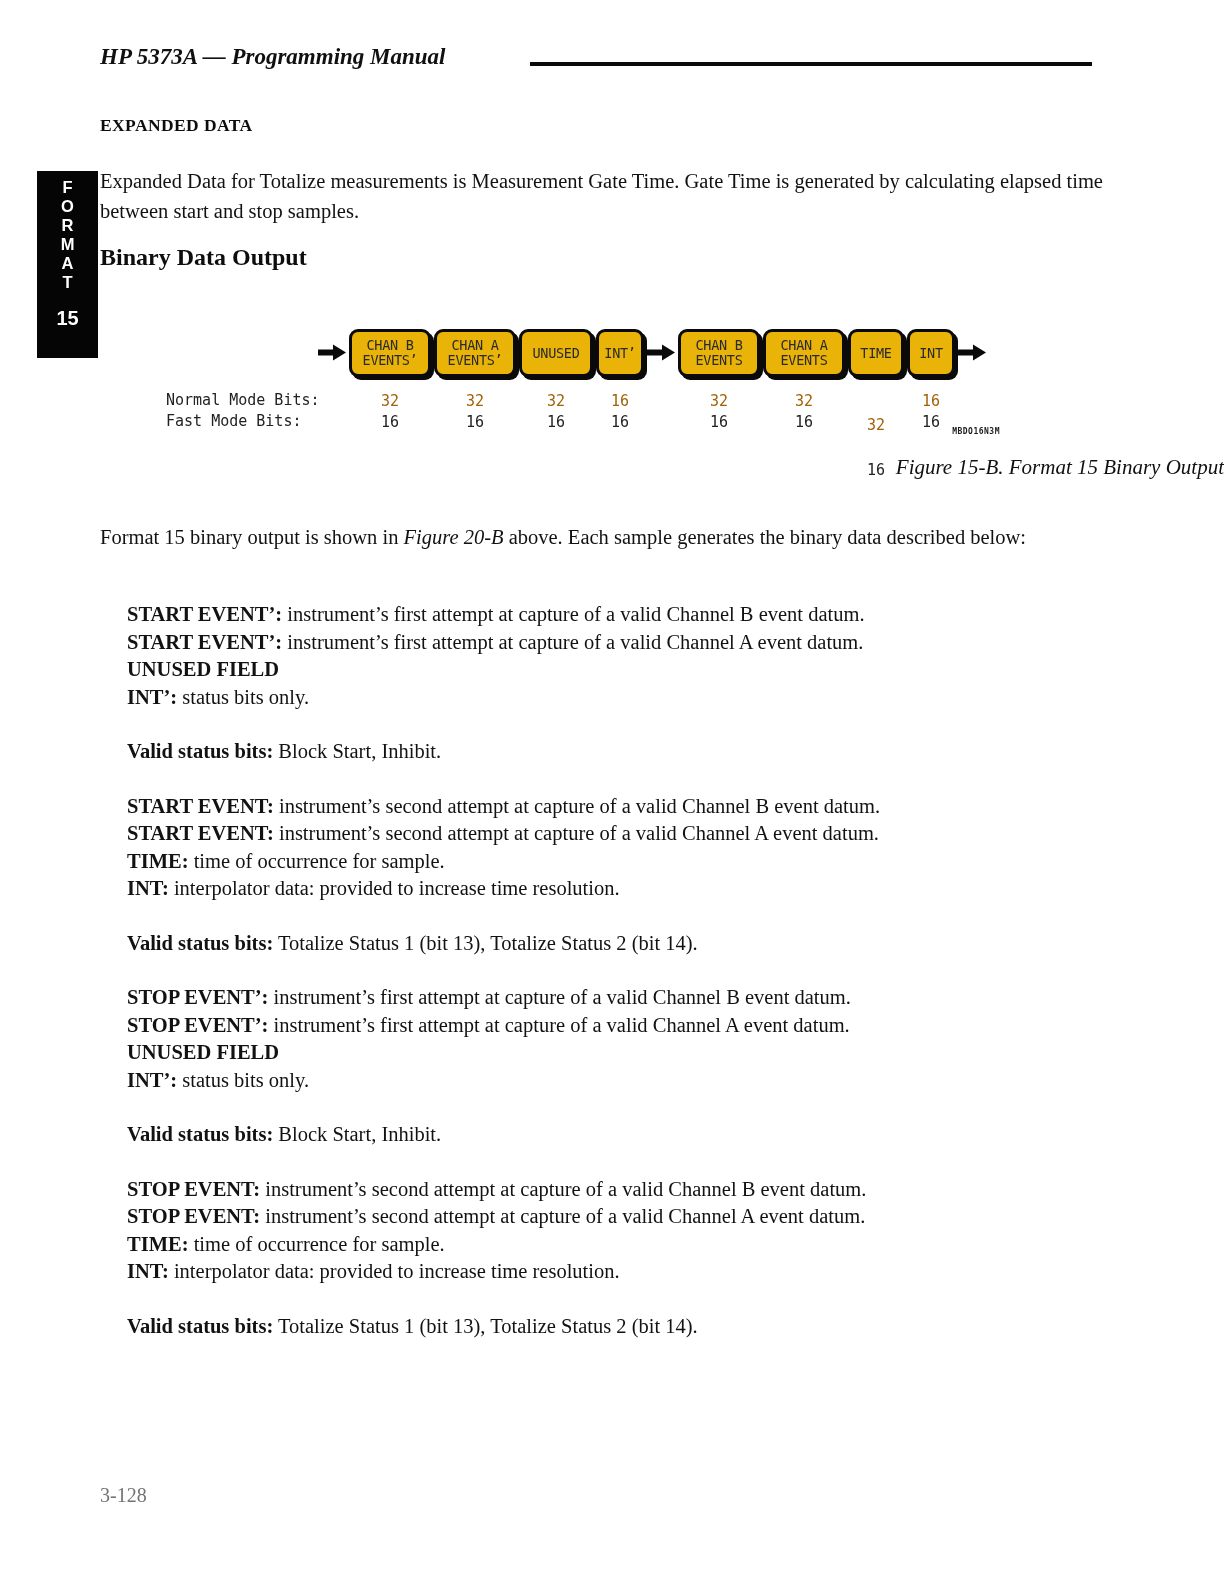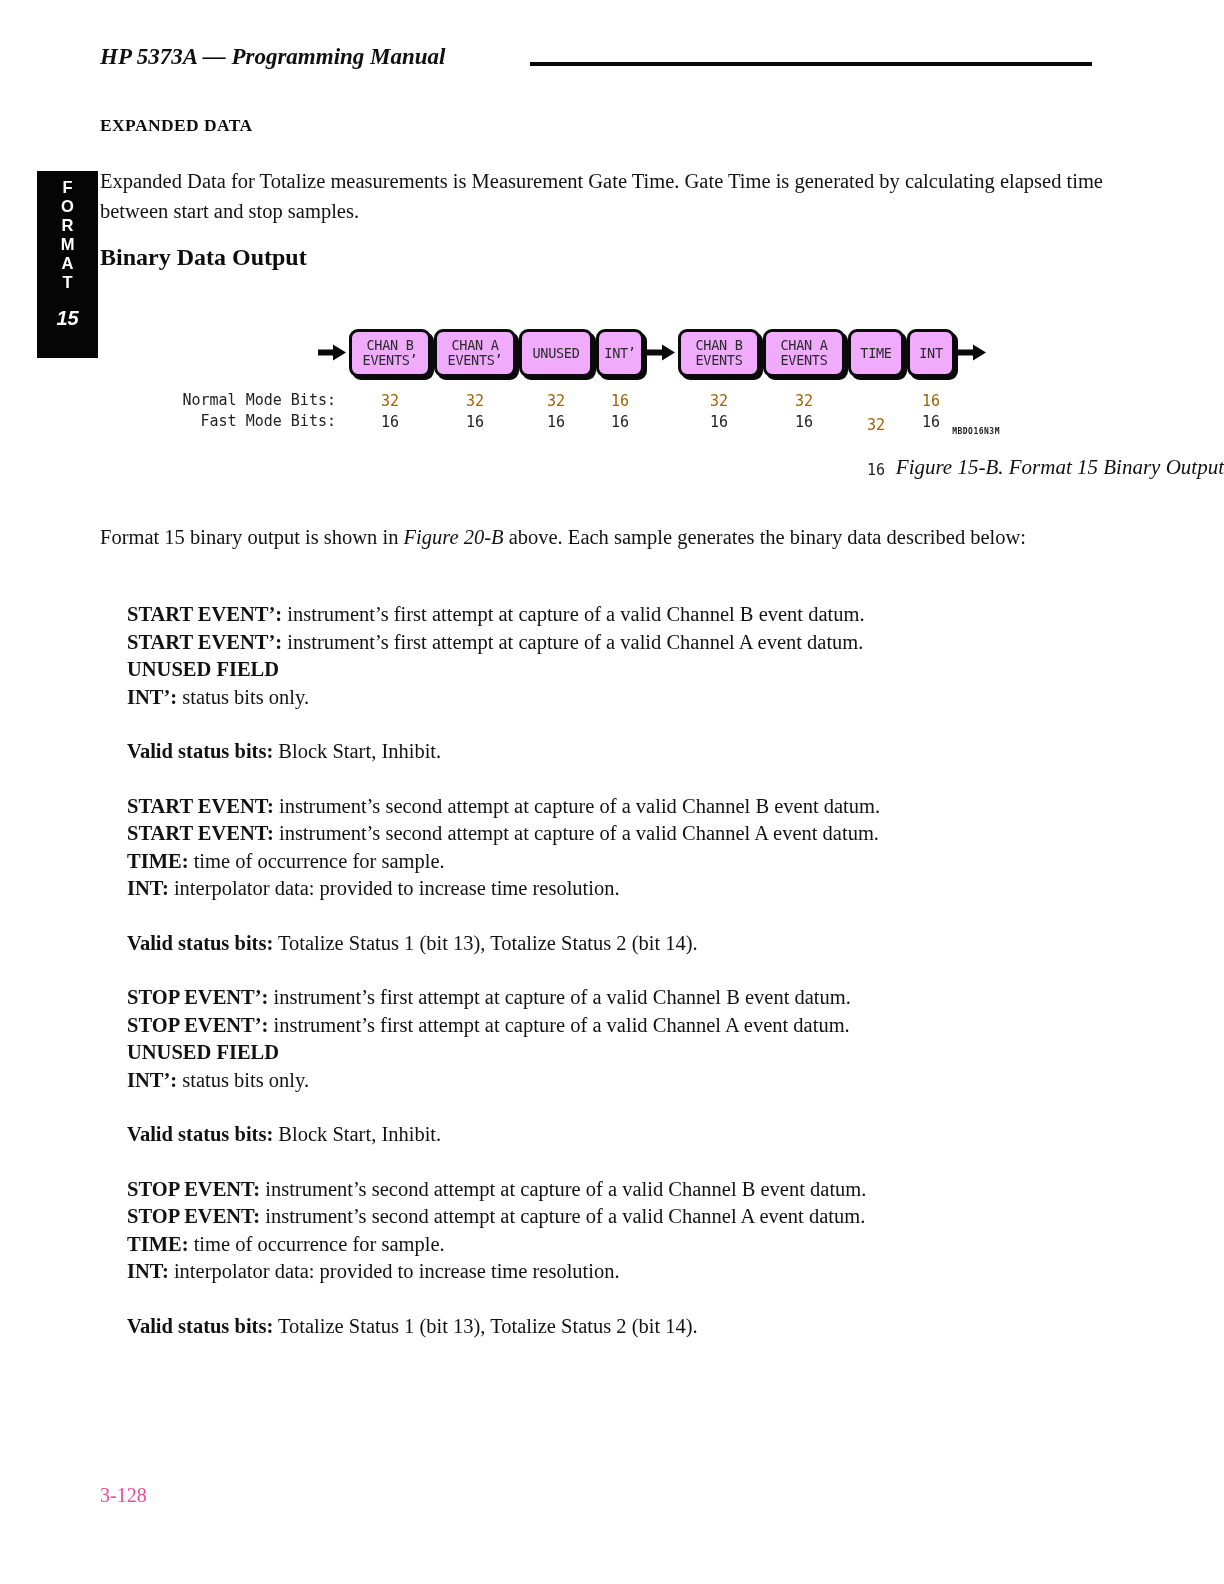--- a/index.html
+++ b/index.html
@@ -63,7 +63,6 @@
     margin-top: 15px;
     font-size: 20px;
     font-weight: bold;
-    font-style: italic;
   }
 
   

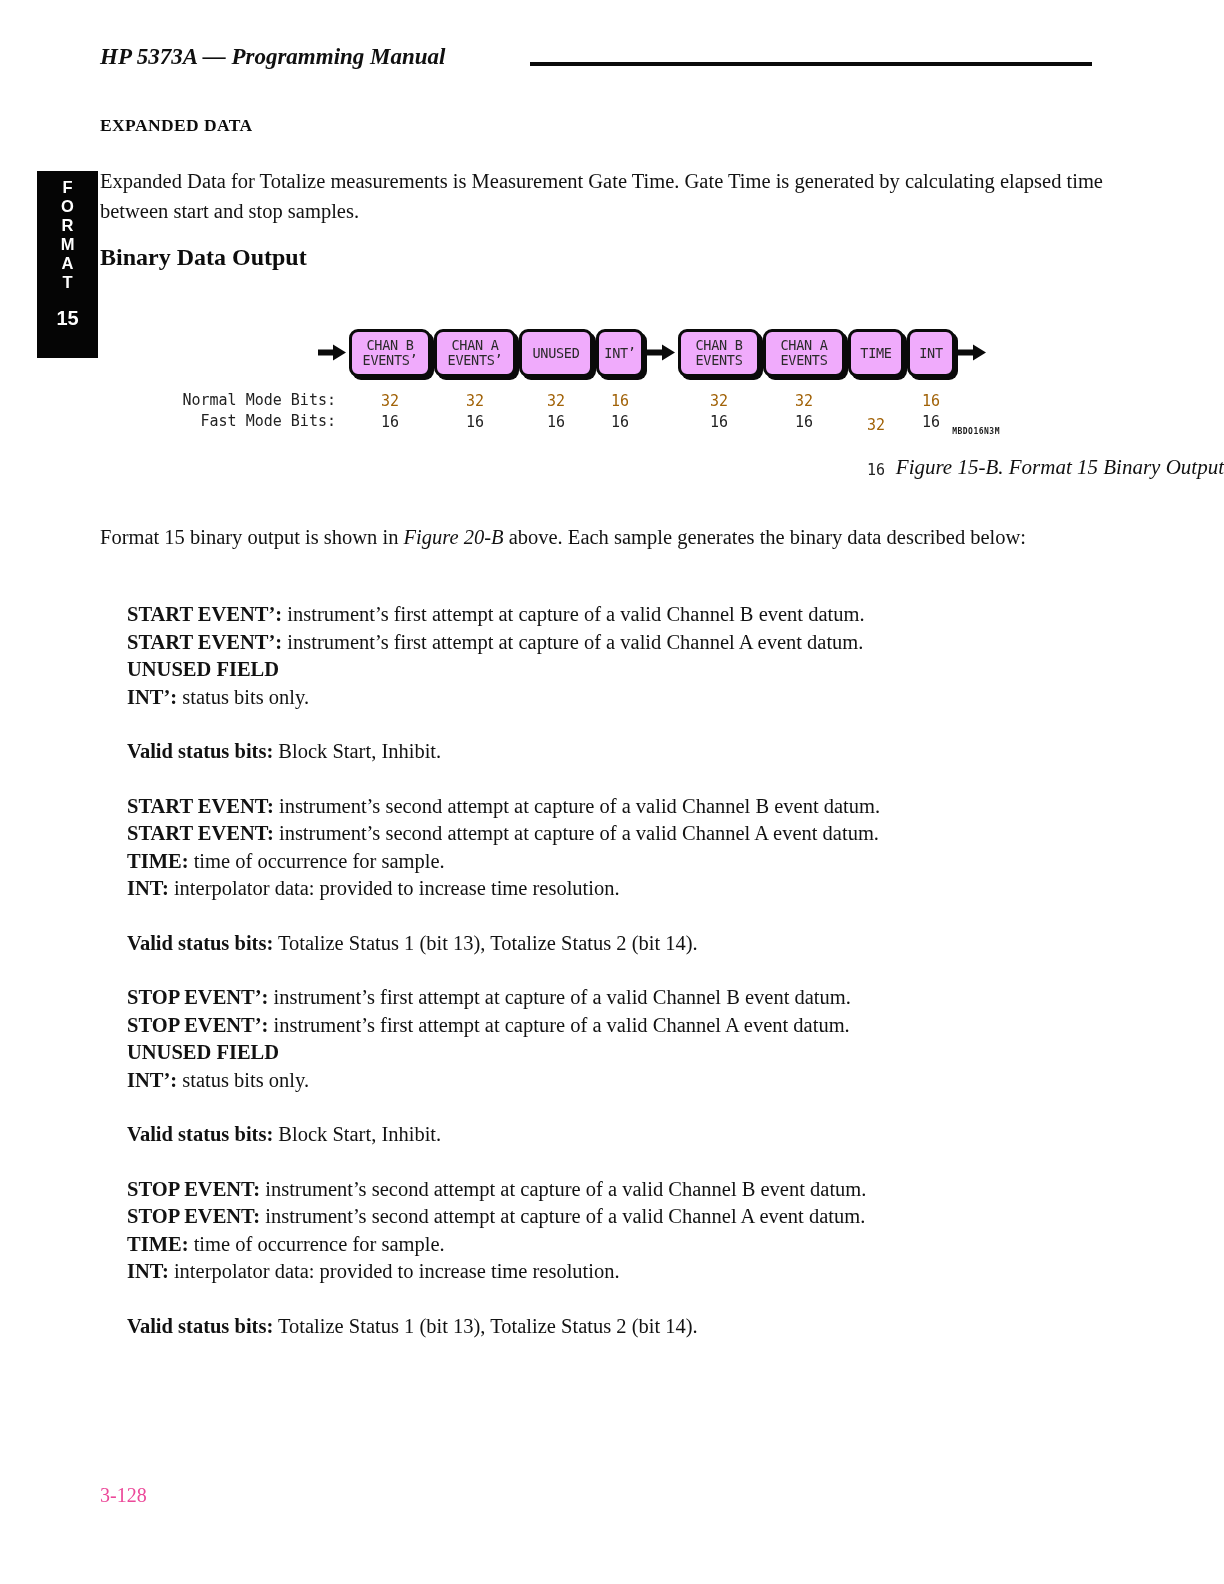--- a/index.html
+++ b/index.html
@@ -106,7 +106,7 @@
     border: 3px solid #0a0a0a;
     border-radius: 9px;
     box-shadow: 3px 3px 0 0 #0a0a0a;
-    background: #f0abfc;
+    background: #eab308;
     display: flex;
     flex-direction: column;
     align-items: center;

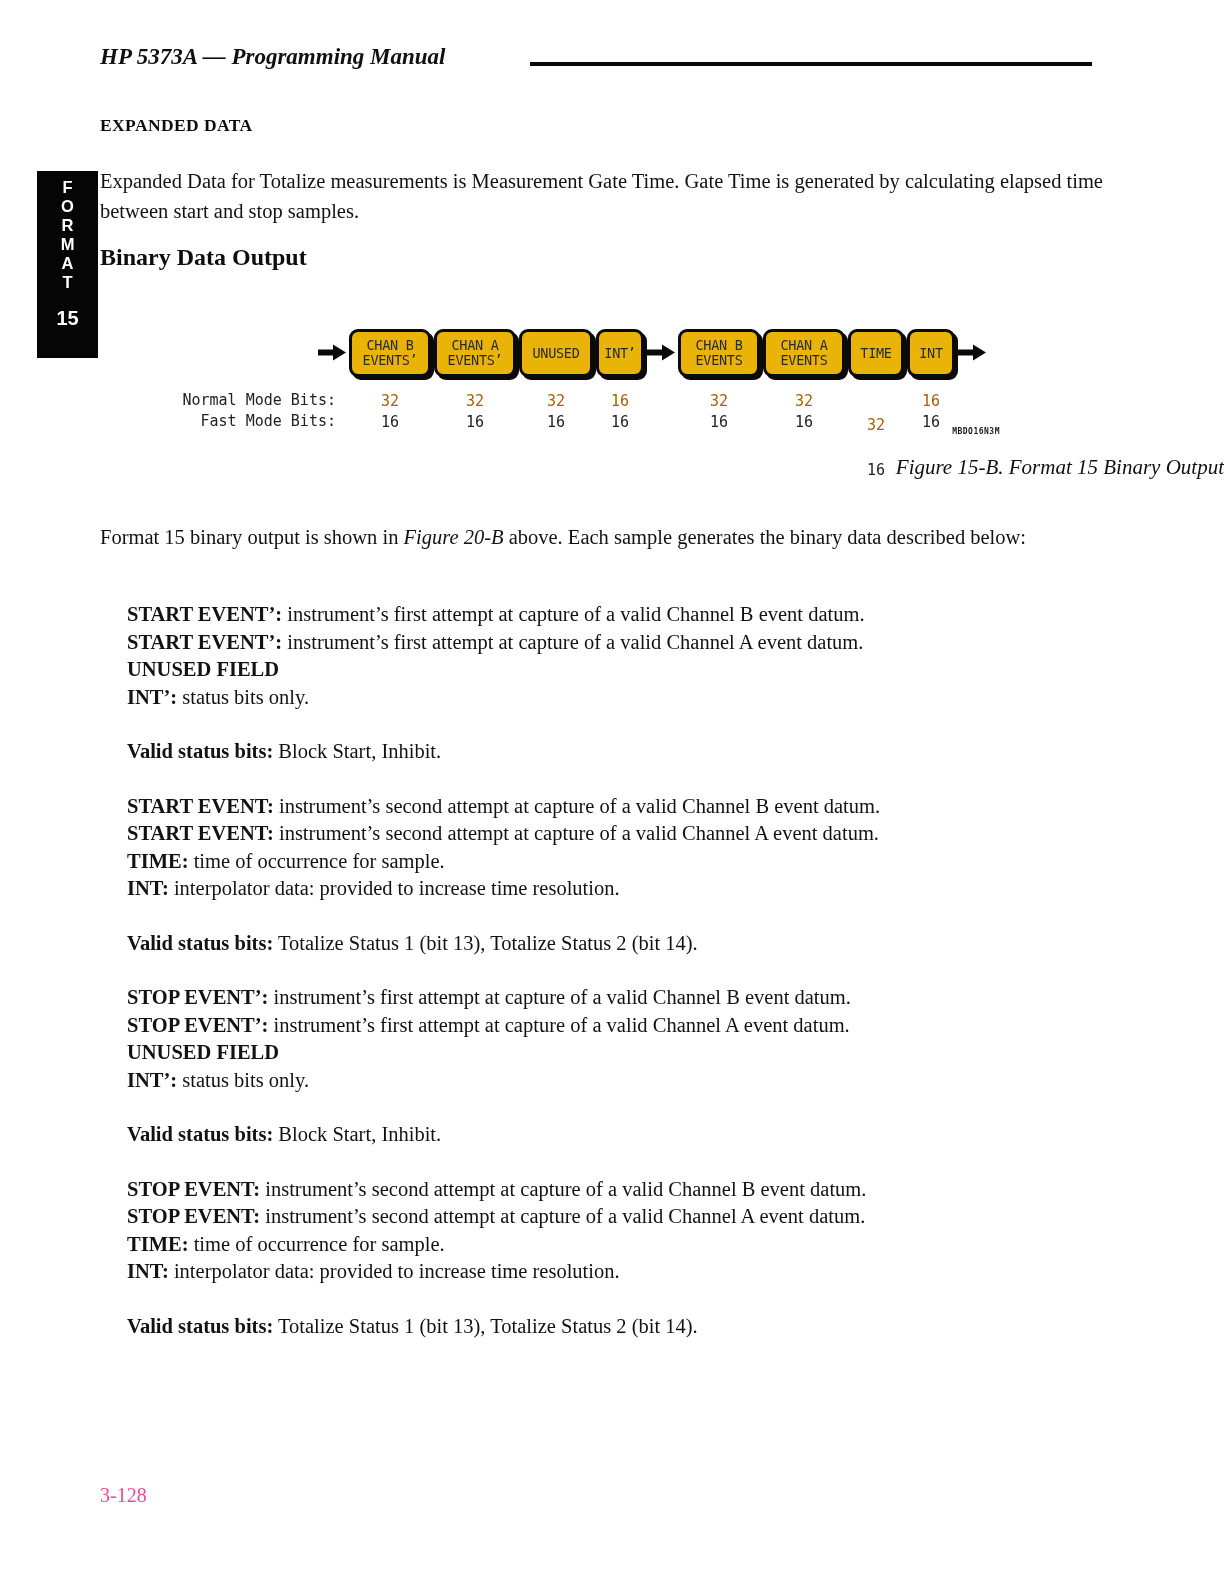--- a/index.html
+++ b/index.html
@@ -127,7 +127,7 @@
     position: absolute;
     left: -152px; top: 61px;
     width: 170px;
-    text-align: right;
+    text-align: left;
     font-size: 15px;
     line-height: 21px;
     color: #222;

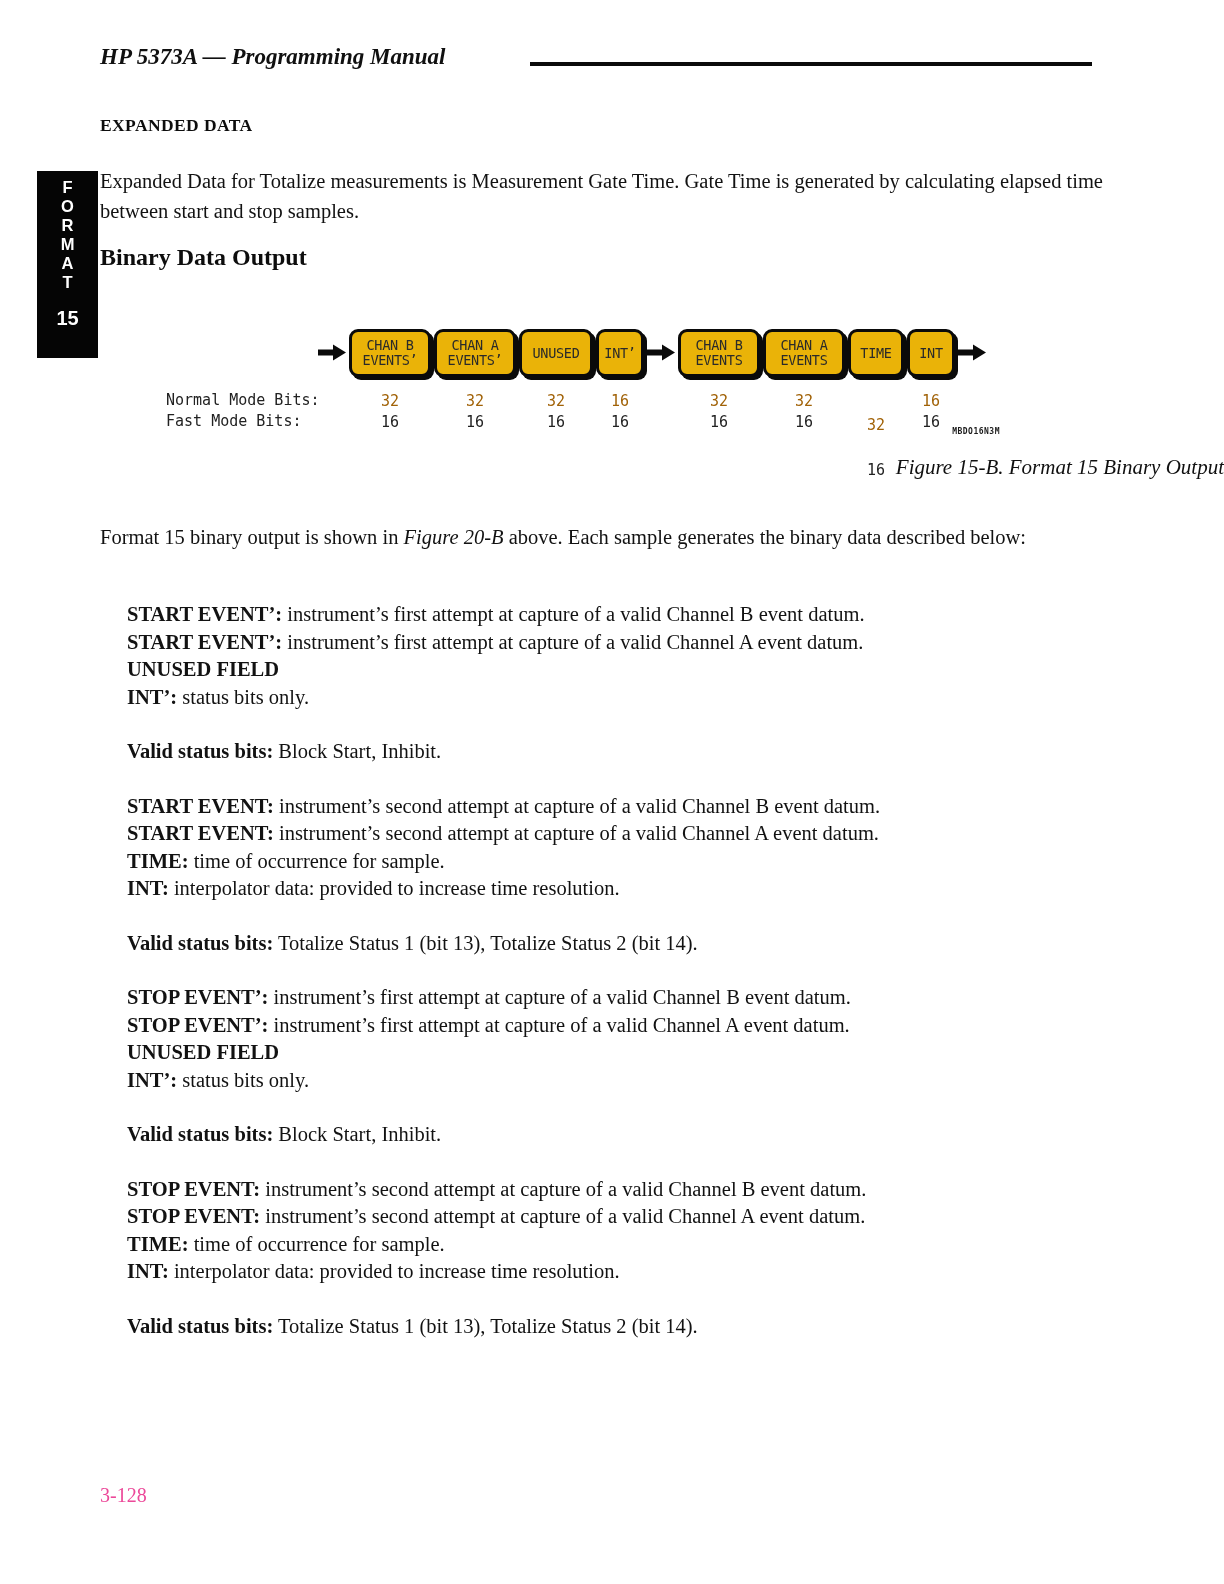--- a/index.html
+++ b/index.html
@@ -178,7 +178,7 @@
     position: absolute;
     left: 100px; top: 1484px;
     font-size: 20px;
-    color: #ec4899;
+    color: #737373;
   }
 </style>
 </head>

